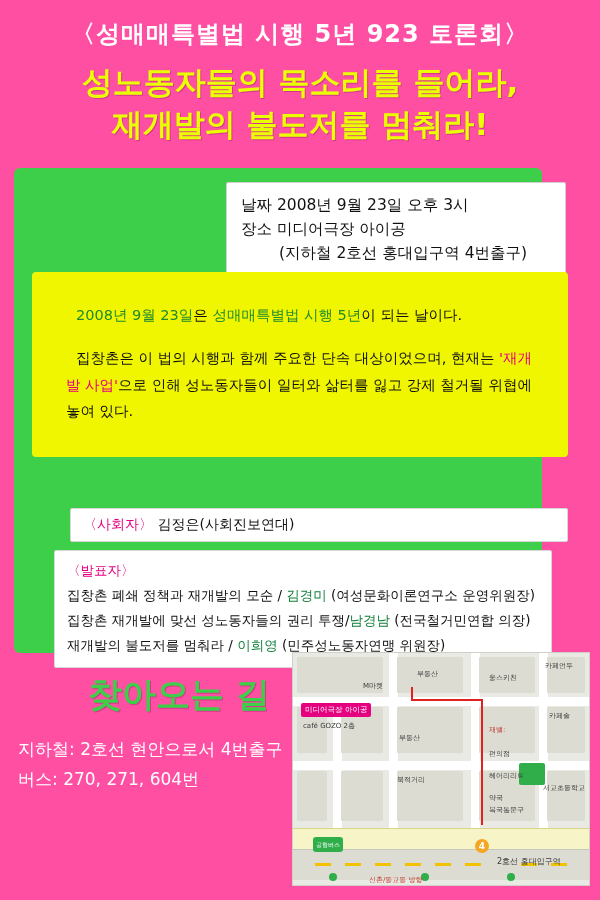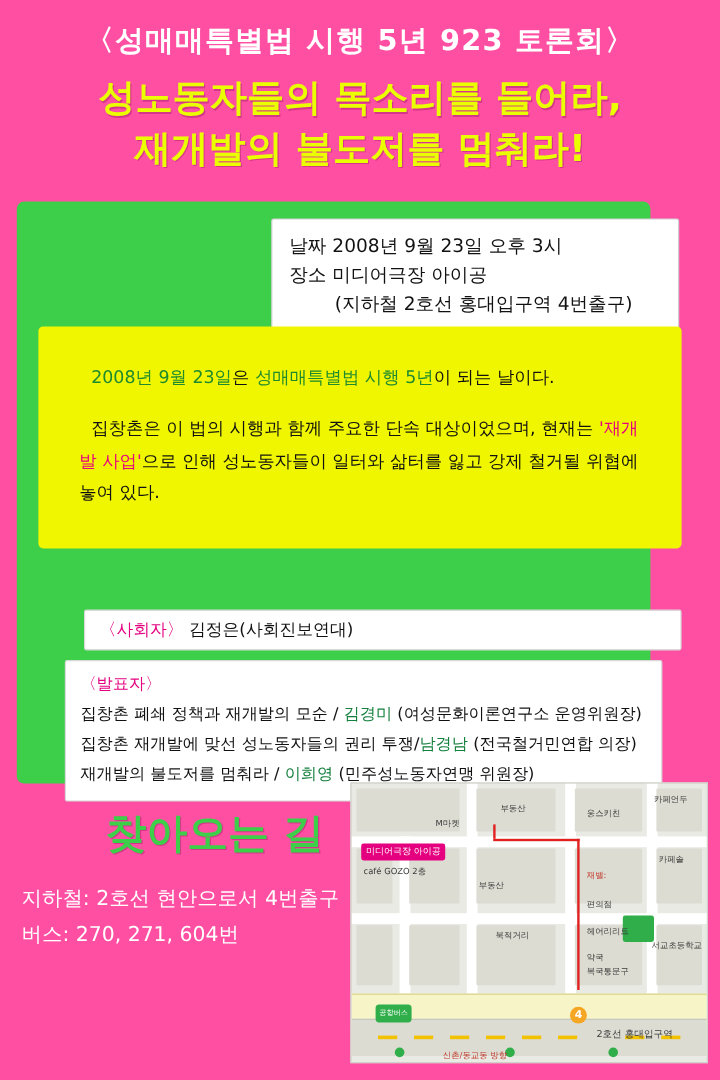--- a/index.html
+++ b/index.html
@@ -265,7 +265,7 @@
     <div class="lbl" style="left:196px;top:118px;">헤어리리트</div>
     <div class="lbl" style="left:196px;top:140px;font-family:Liberation Mono, monospace;">약국</div>
     <div class="lbl" style="left:196px;top:152px;">복국통문구</div>
-    <div class="lbl" style="left:104px;top:122px;padding-left:16px;">북적거리</div>
+    <div class="lbl" style="left:104px;top:122px;">북적거리</div>
 
     <div class="marker" style="left:8px;top:50px;">미디어극장 아이공</div>
 

